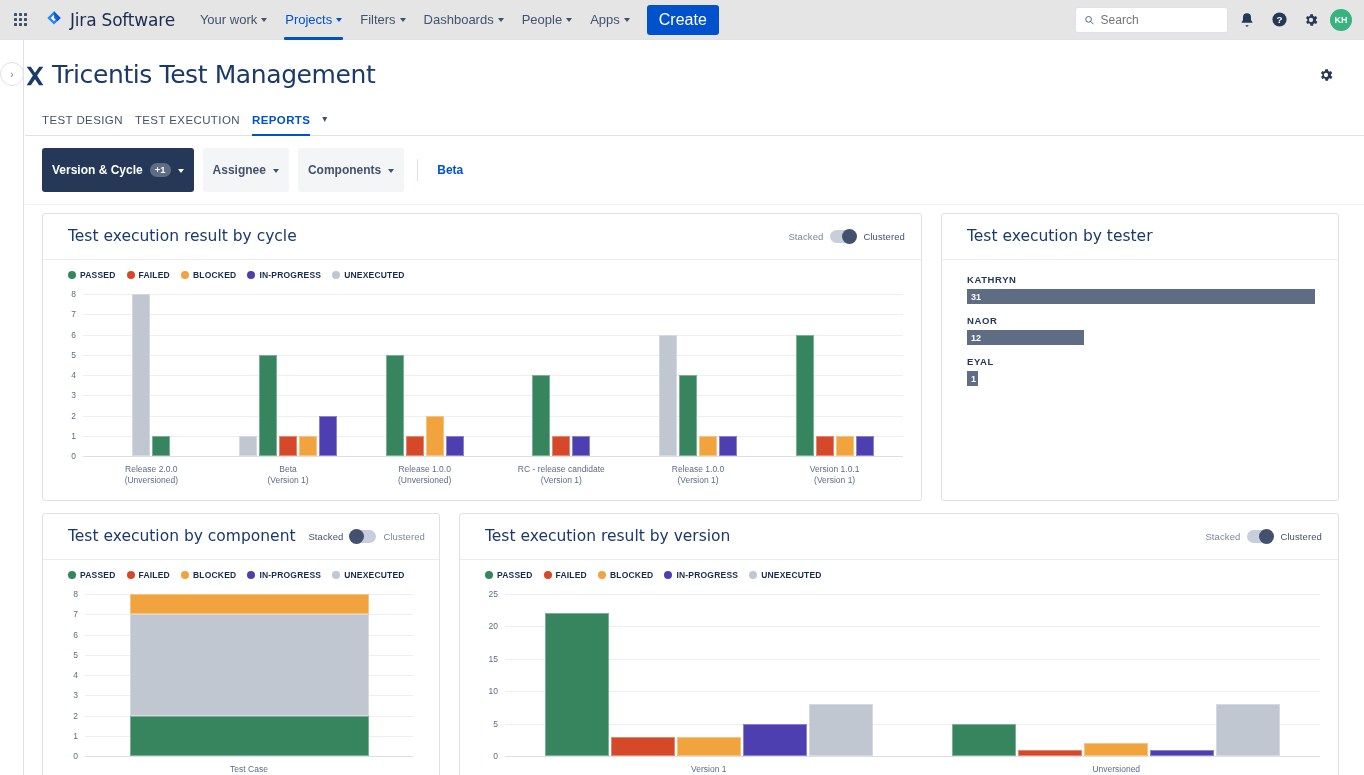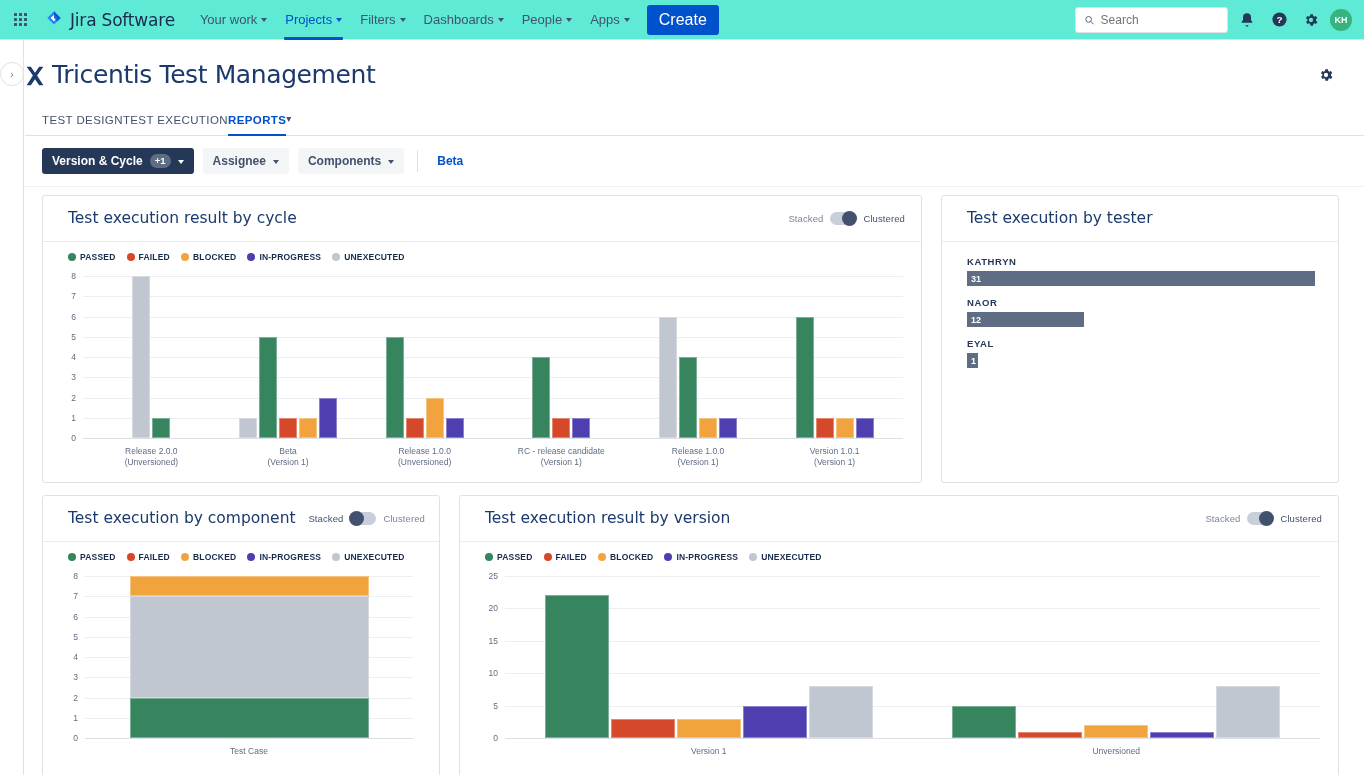--- a/index.html
+++ b/index.html
@@ -14,7 +14,7 @@
   
   .topnav {
     height: 40px; width: 100%;
-    background: #5eead4;
+    background: #e5e5e5;
     border-bottom: 1px solid #dfe1e6;
     display: flex; align-items: center;
     padding: 0 8px 0 4px;

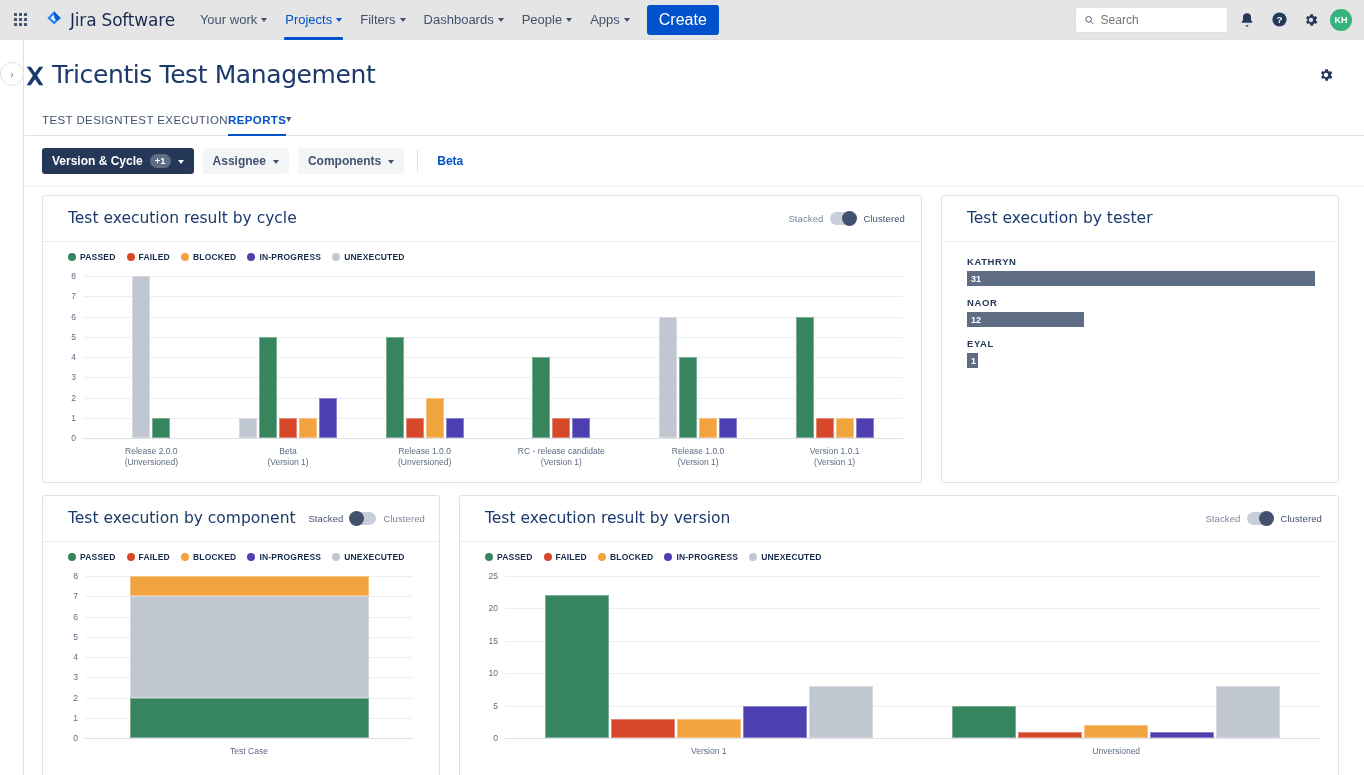--- a/index.html
+++ b/index.html
@@ -109,7 +109,7 @@
   }
 
   .tabs {
-    display: flex; align-items: center; 
+    display: flex; align-items: center; gap: 12px;
     margin-top: 19px; border-bottom: 1px solid #dfe1e6;
     padding-left: 17px; padding-right: 12px;
   }

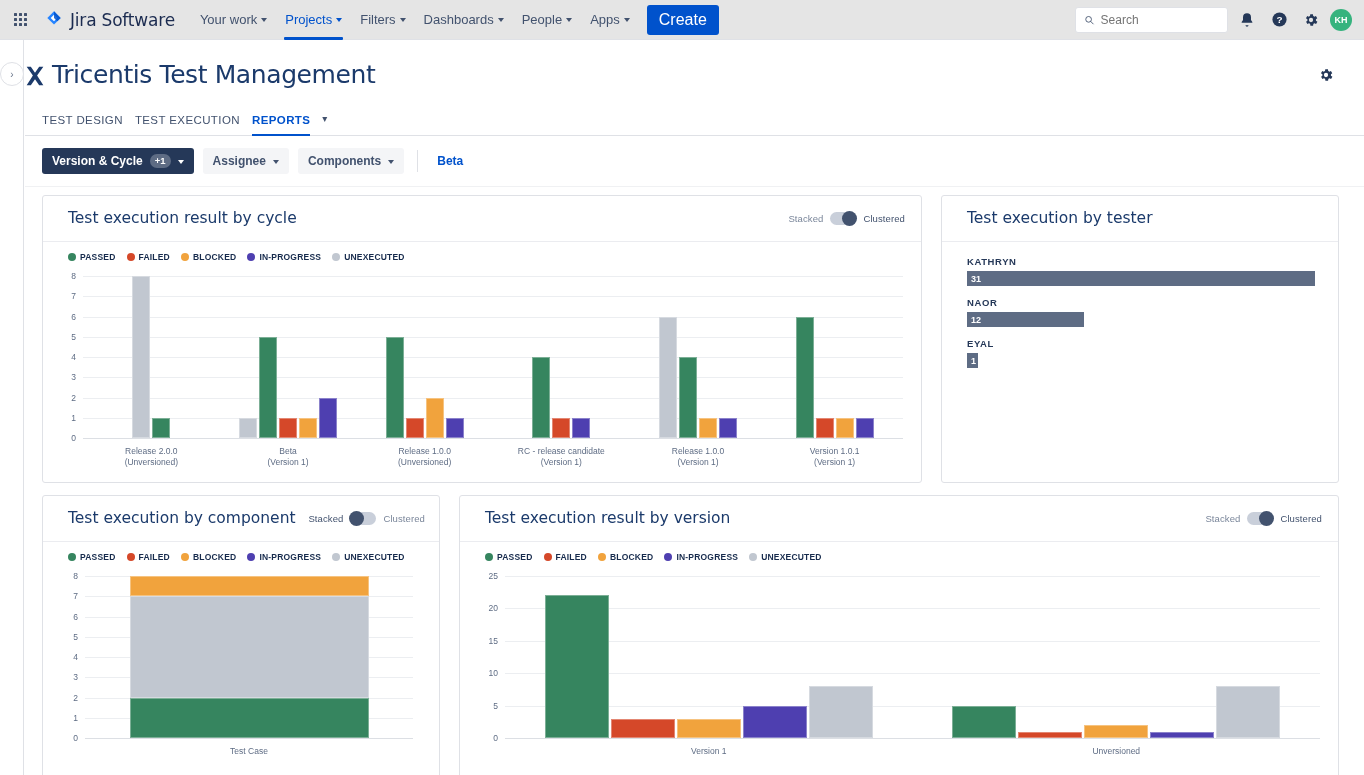--- a/index.html
+++ b/index.html
@@ -132,7 +132,7 @@
   }
   .fbtn {
     display: flex; align-items: center; gap: 7px;
-    height: 26px; padding: 0 10px; border-radius: 3px;
+    height: 44px; padding: 0 10px; border-radius: 3px;
     font-size: 12px; cursor: pointer; border: none;
     font-family: "Liberation Sans", sans-serif;
   }

